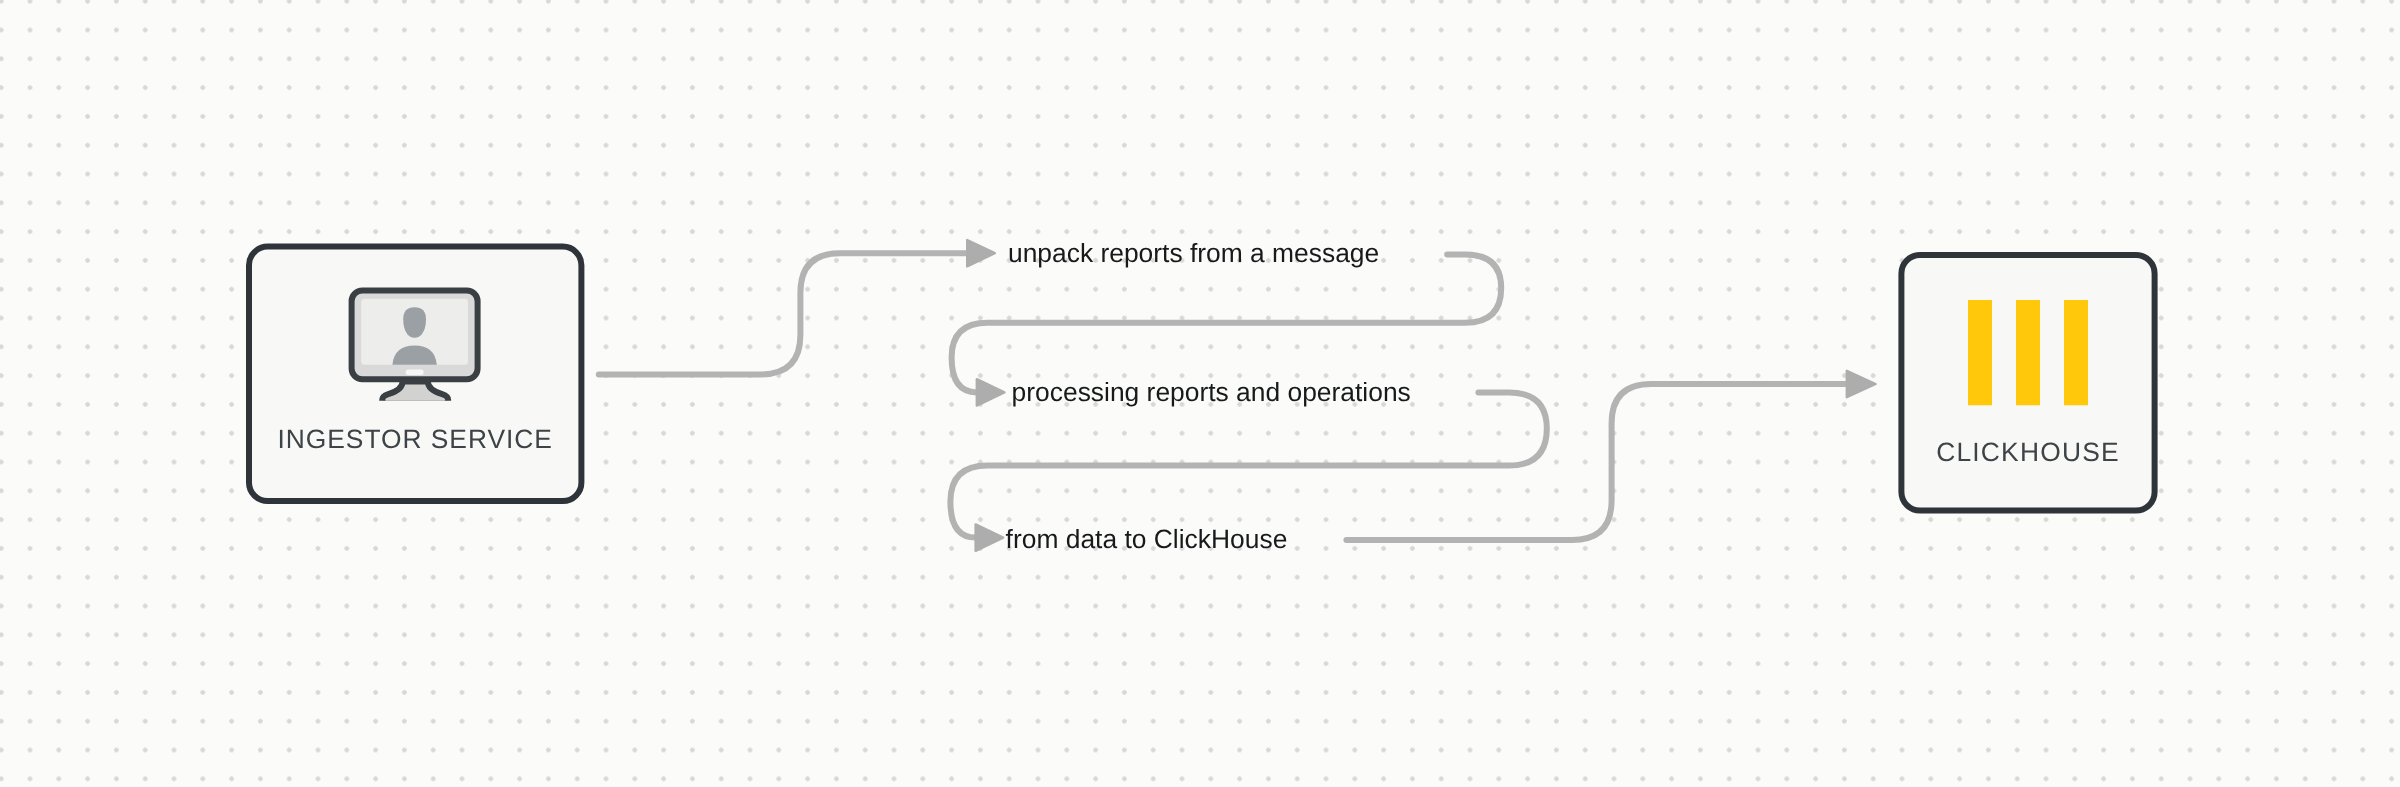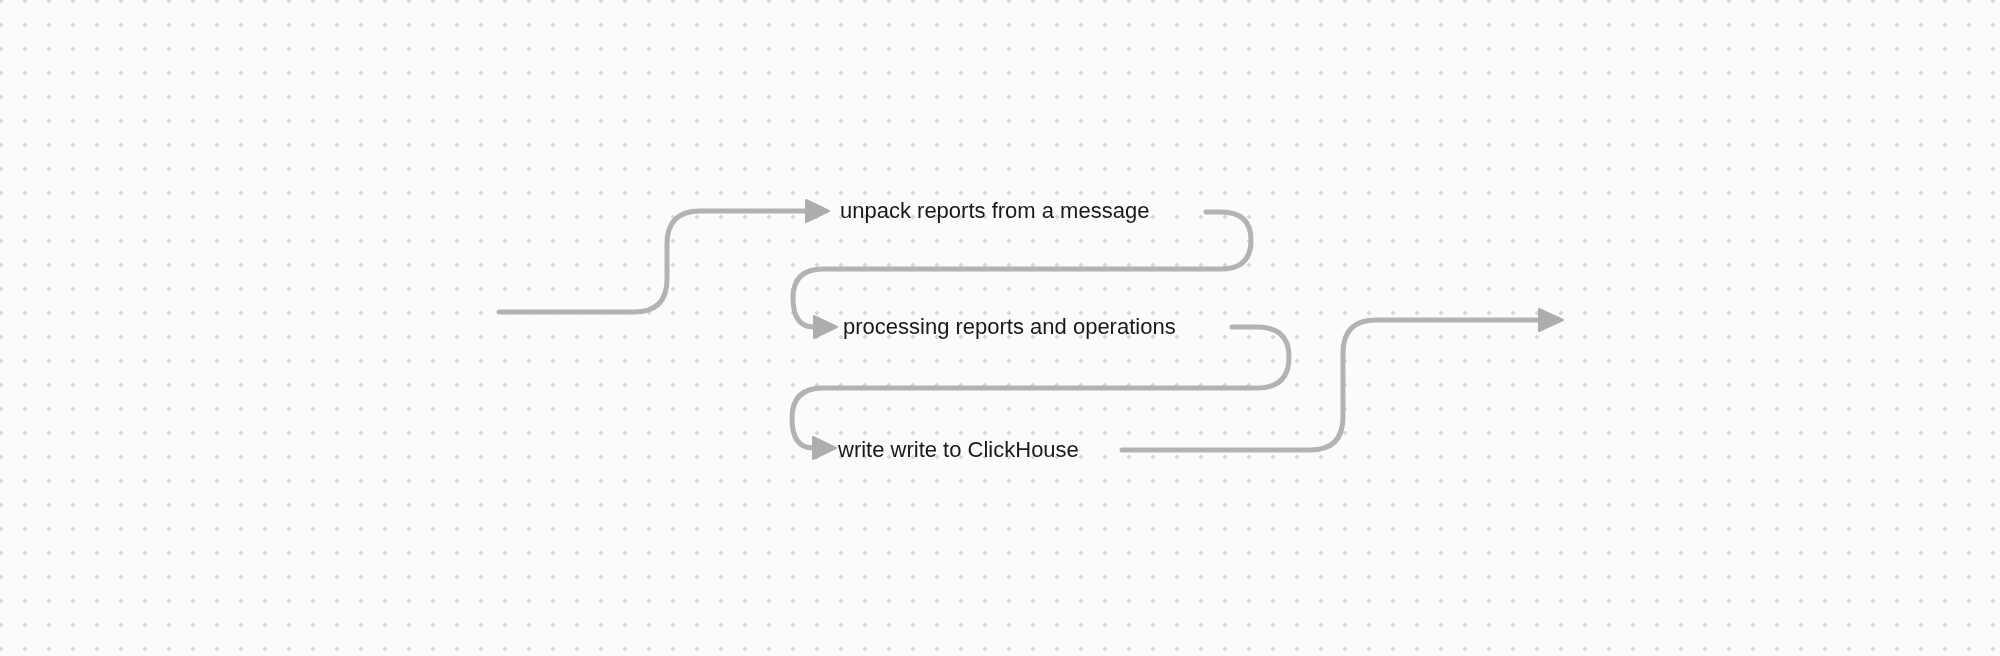--- a/index.html
+++ b/index.html
@@ -105,6 +105,19 @@
     </g>
   </svg>
 
+  <div class="node node-ingestor">
+    <svg width="112" height="95" viewBox="0 0 112 95" xmlns="http://www.w3.org/2000/svg">
+      <rect x="3" y="3" width="105" height="74" rx="9" fill="#d9d9d9" stroke="#3a3f44" stroke-width="5"></rect>
+      <rect x="11" y="10" width="89" height="55" rx="3" fill="#ededec"></rect>
+      <g fill="#9ba0a4">
+        <path d="M46 27 q0 -10 9.5 -10 q9.5 0 9.5 10 q0 8 -3.5 12.5 q-2.5 3 -6 3 q-3.5 0 -6 -3 Q46 35 46 27 z"></path>
+        <path d="M37 65 q1.5 -16 18.5 -16 q17 0 18.5 16 z"></path>
+      </g>
+      <rect x="48" y="69" width="15" height="4.5" rx="2.2" fill="#f7f7f6"></rect>
+      <path d="M45.5 79 q0 7 -12 10.5 q-5 1.5 -5 5 q0 3 5 3 h45 q5 0 5 -3 q0 -3.5 -5 -5 q-12 -3.5 -12 -10.5 z" fill="#d2d2d1" stroke="#3a3f44" stroke-width="5" stroke-linejoin="round"></path>
+    </svg>
+    <div class="node-label">INGESTOR SERVICE</div>
+  </div>
 
 
   <div class="step-label step-2">processing reports and operations</div>

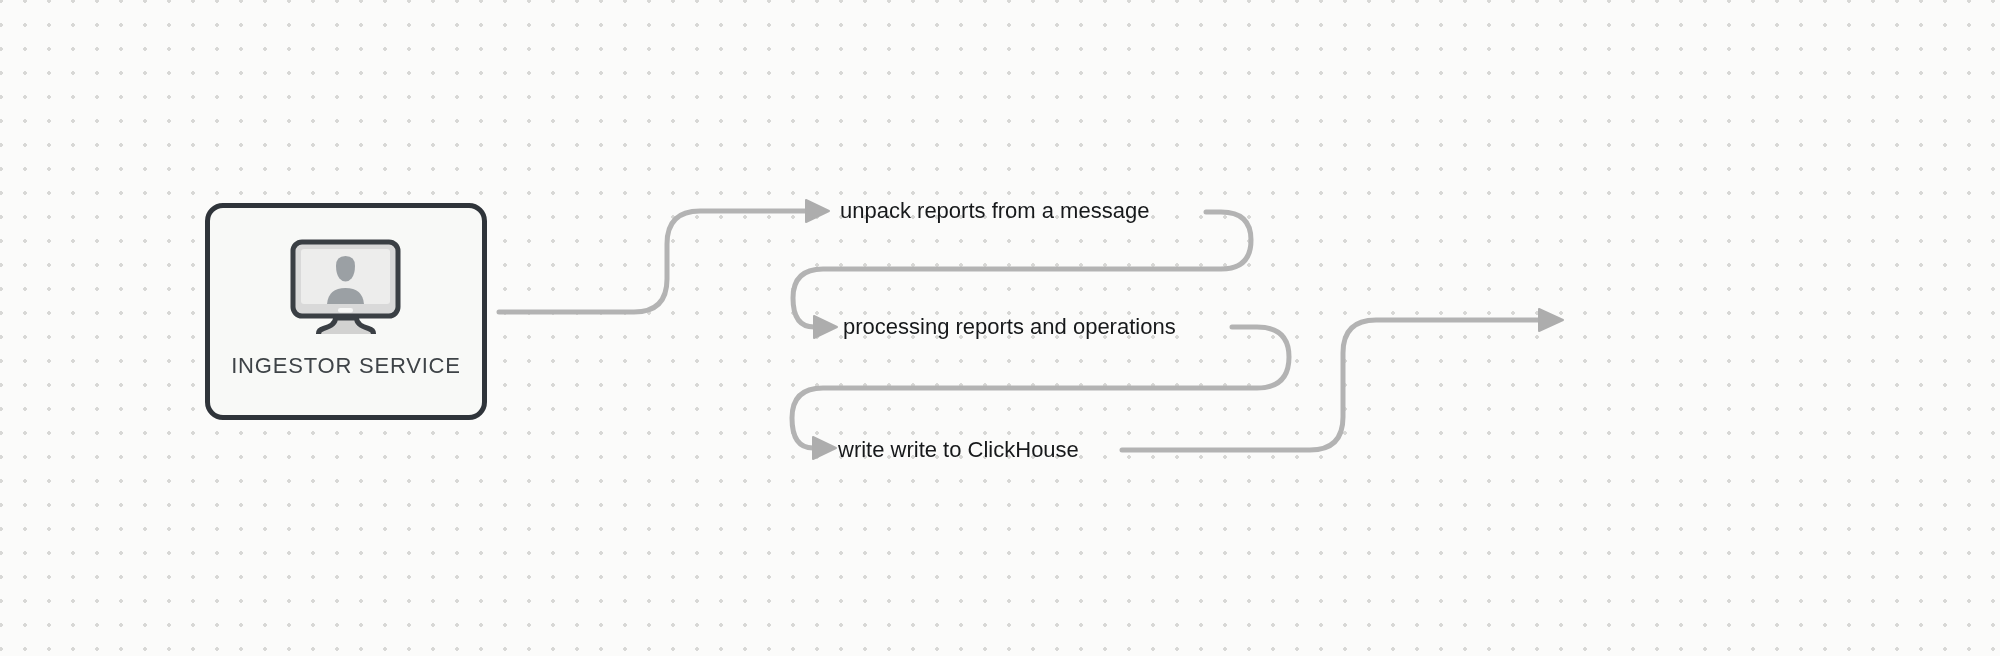--- a/index.html
+++ b/index.html
@@ -119,6 +119,16 @@
     <div class="node-label">INGESTOR SERVICE</div>
   </div>
 
+  <div class="node node-clickhouse">
+    <svg width="100" height="88" viewBox="0 0 100 88" xmlns="http://www.w3.org/2000/svg">
+      <g fill="#ffc80a">
+        <rect x="0" y="0" width="20" height="88"></rect>
+        <rect x="40" y="0" width="20" height="88"></rect>
+        <rect x="80" y="0" width="20" height="88"></rect>
+      </g>
+    </svg>
+    <div class="node-label">CLICKHOUSE</div>
+  </div>
 
   <div class="step-label step-2">processing reports and operations</div>
   <div class="step-label step-1">unpack reports from a message</div>

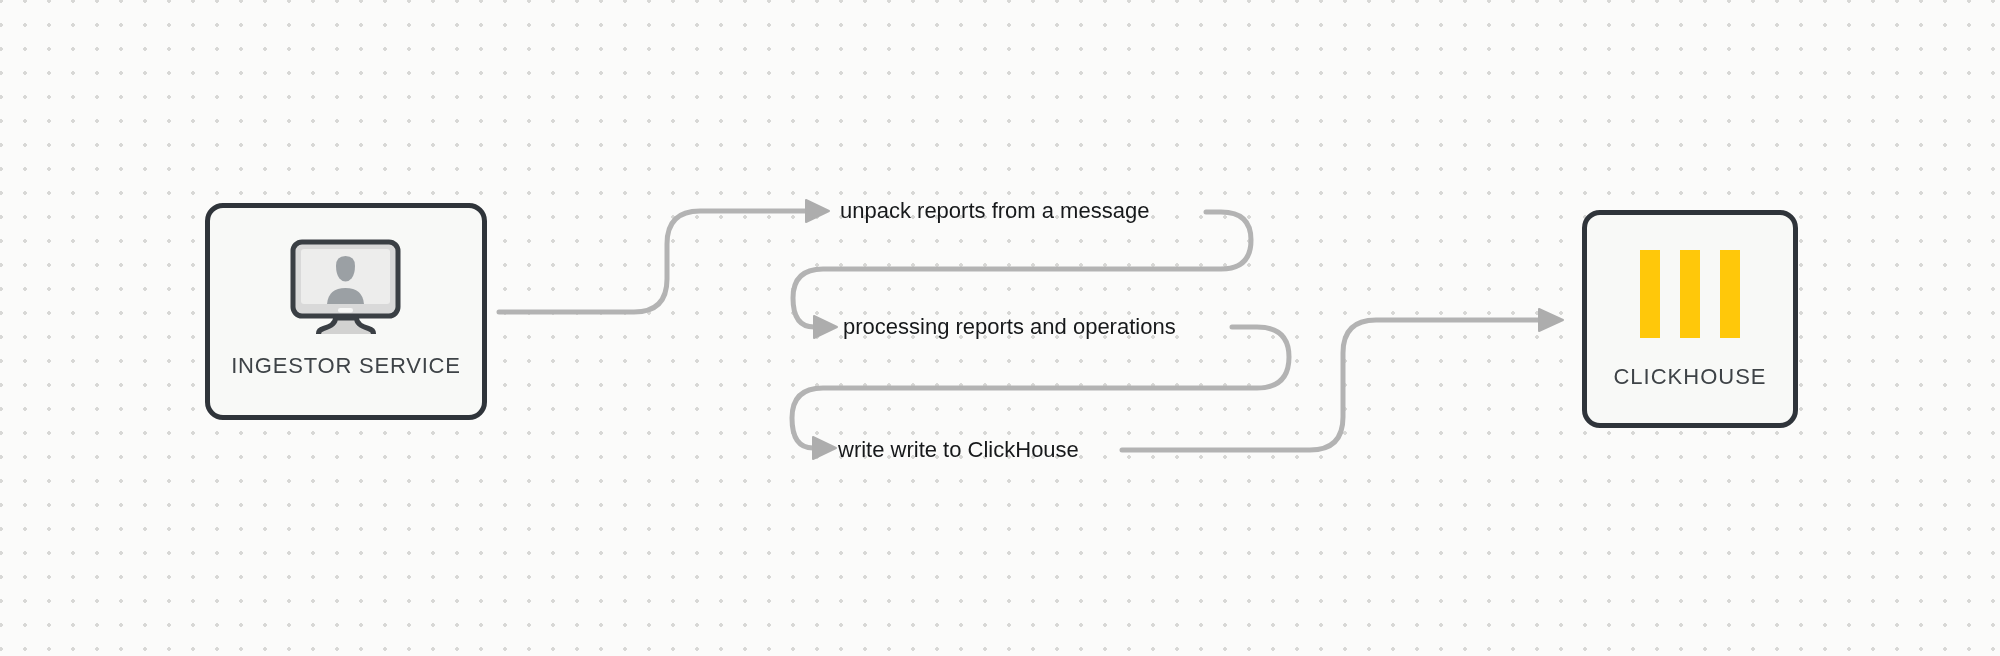--- a/index.html
+++ b/index.html
@@ -132,7 +132,7 @@
 
   <div class="step-label step-2">processing reports and operations</div>
   <div class="step-label step-1">unpack reports from a message</div>
-  <div class="step-label step-3">write write to ClickHouse</div>
+  <div class="step-label step-3">from data to ClickHouse</div>
 
 </div>
 

